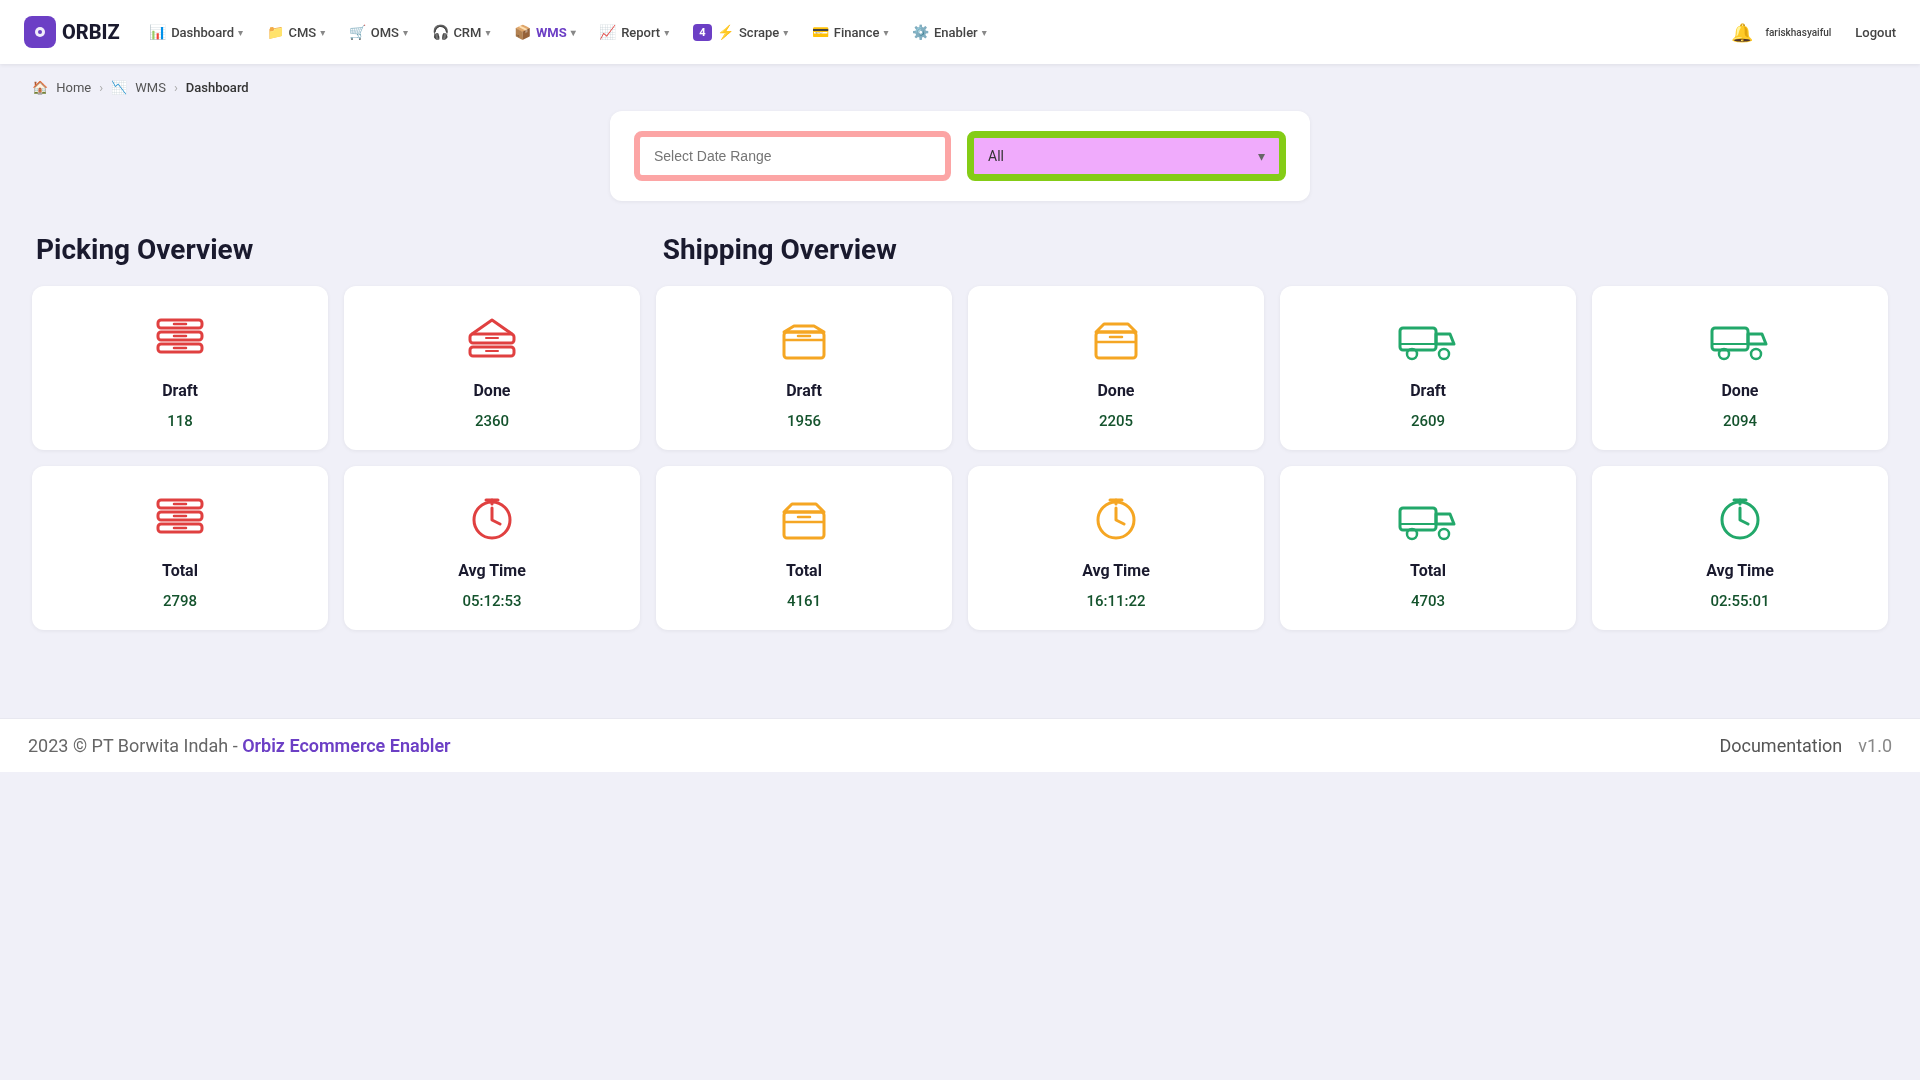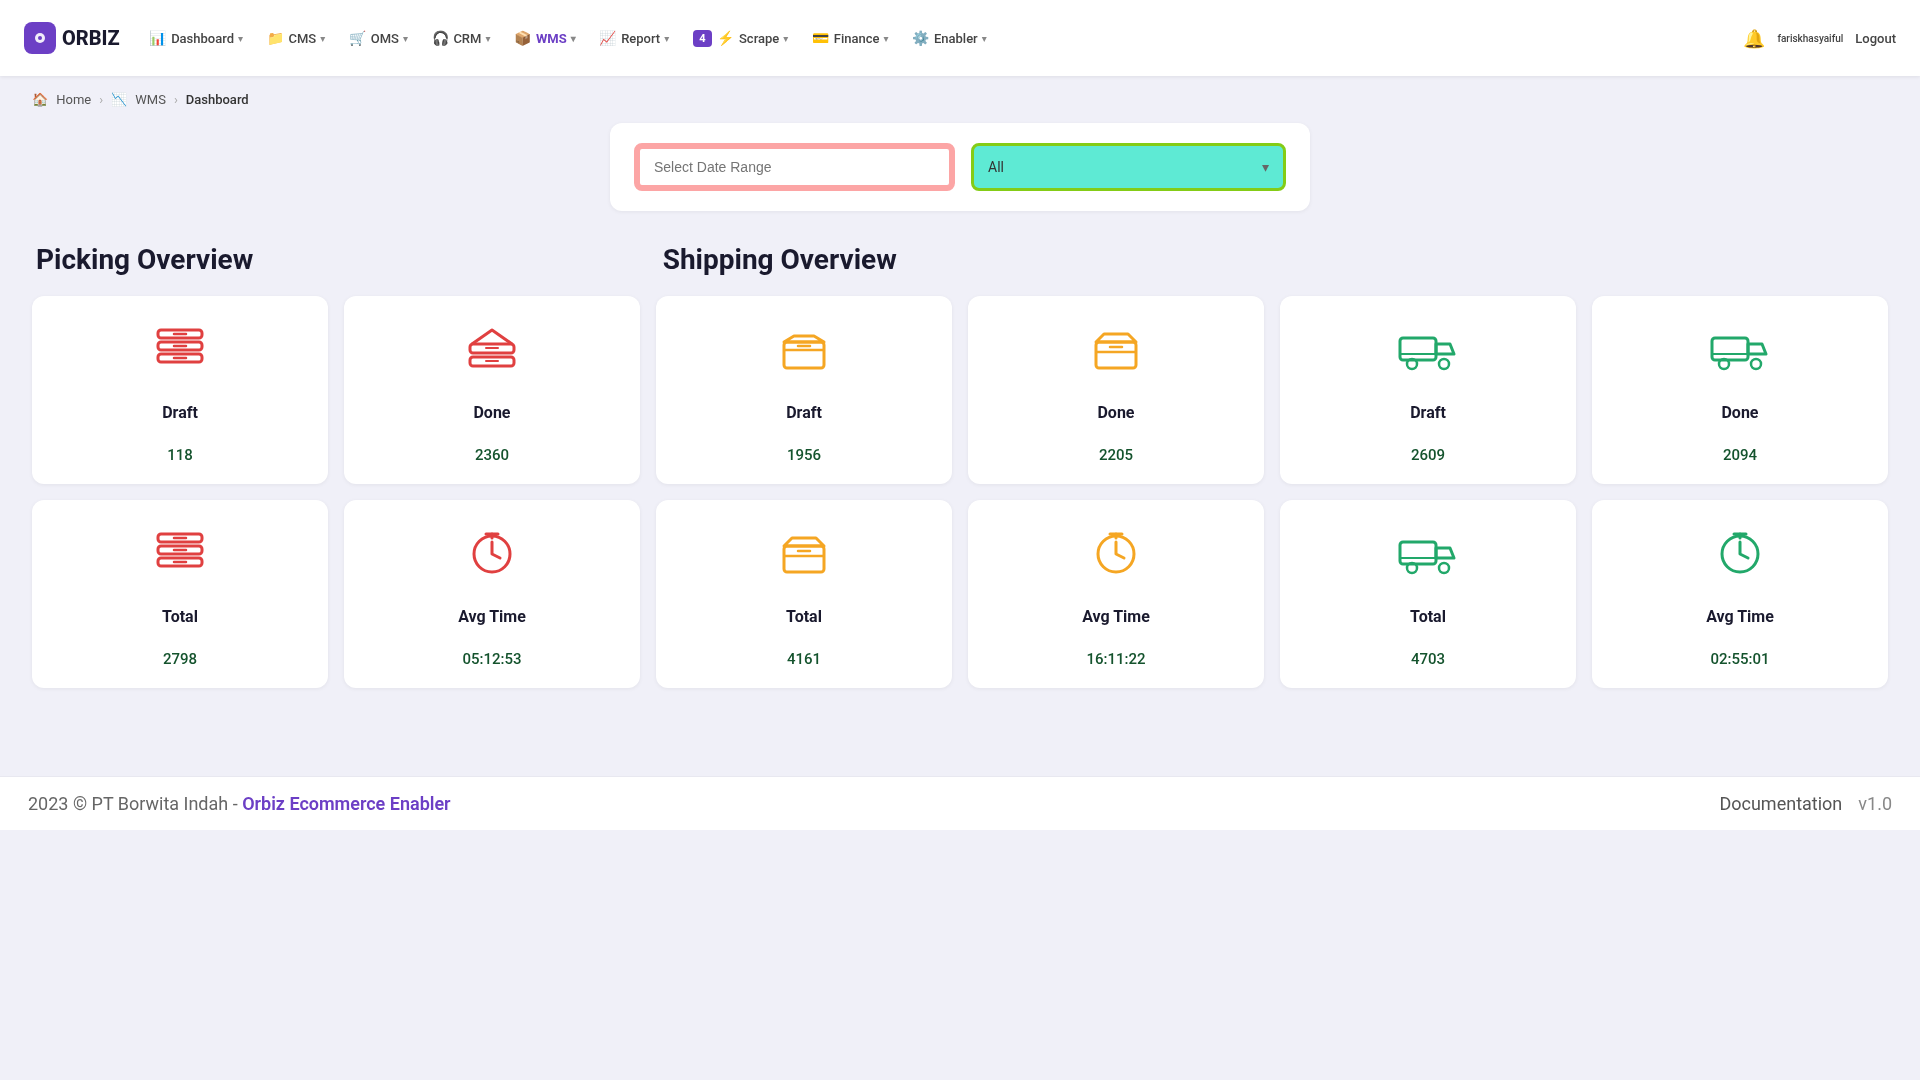--- a/index.html
+++ b/index.html
@@ -16,7 +16,7 @@
       display: flex;
       align-items: center;
       padding: 0 24px;
-      height: 76px;
+      height: 64px;
       box-shadow: 0 1px 4px rgba(0,0,0,0.08);
       gap: 4px;
     }

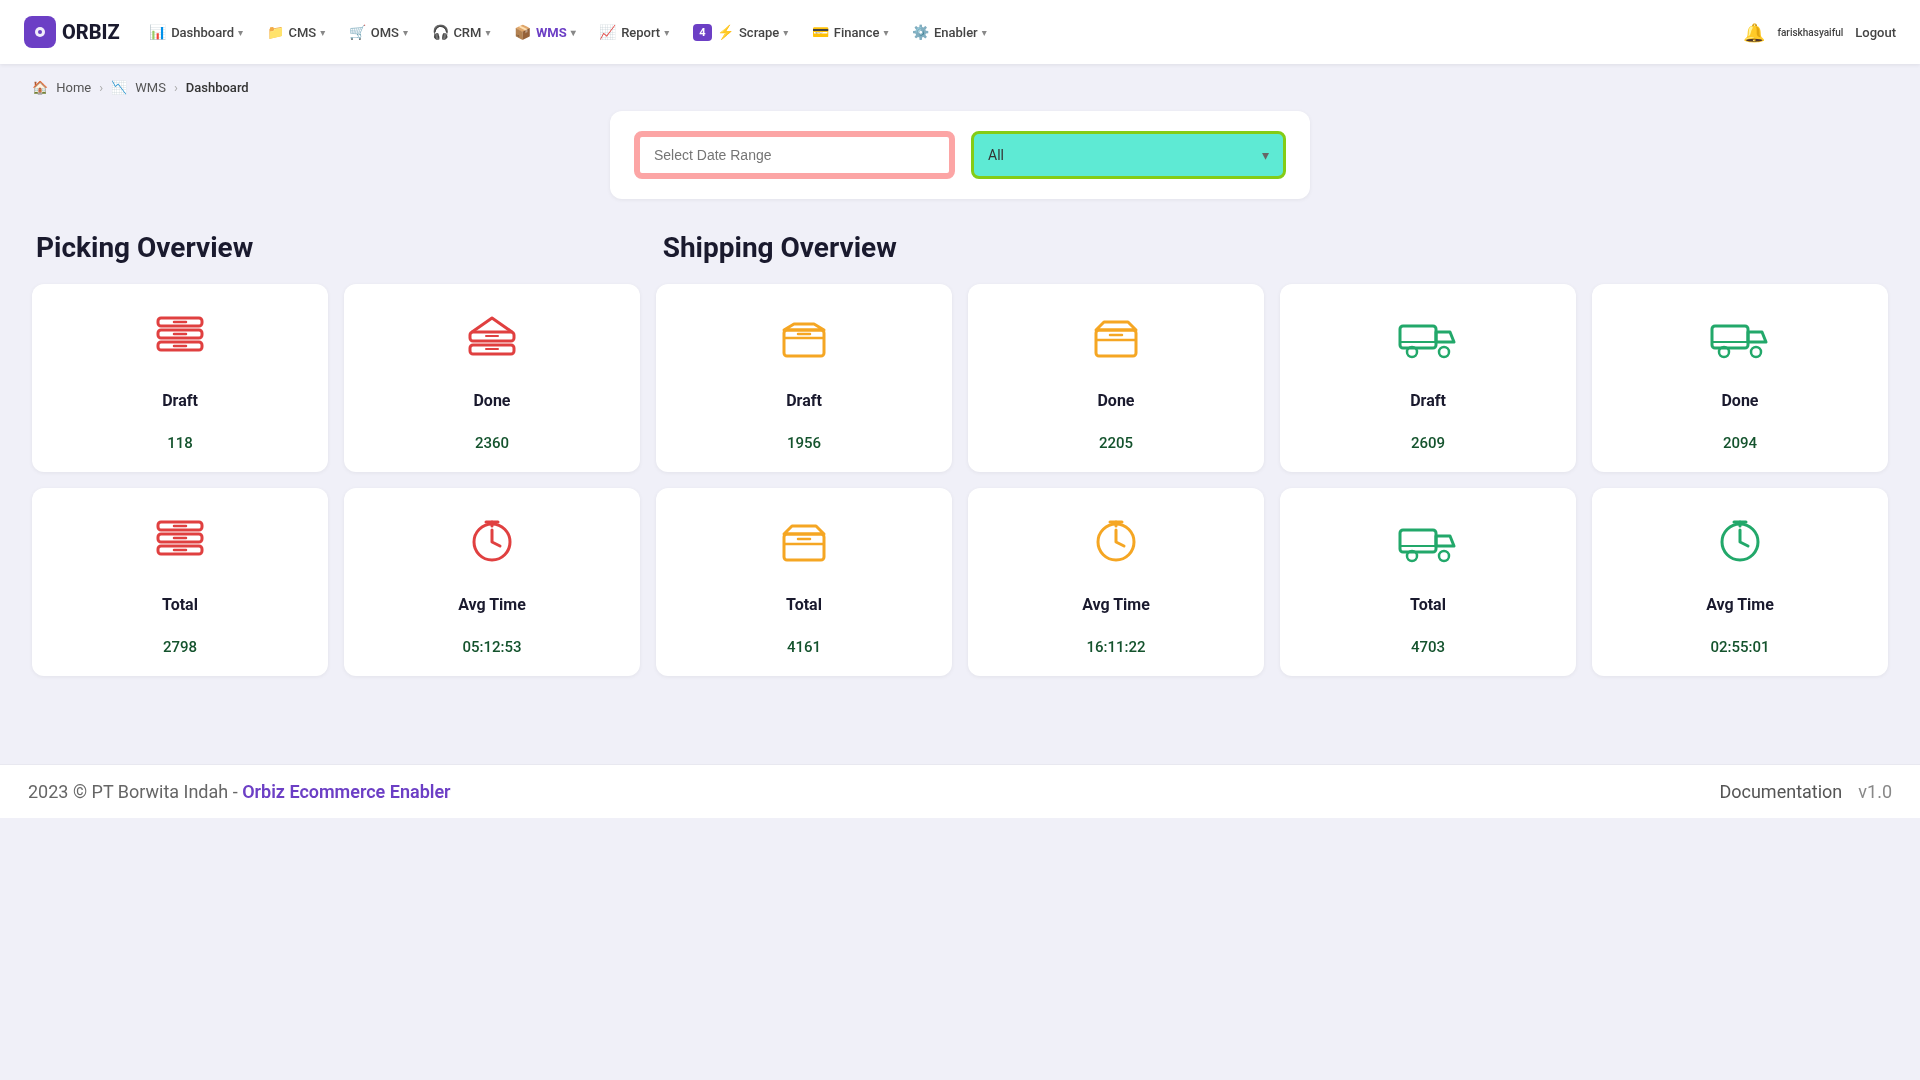--- a/index.html
+++ b/index.html
@@ -67,7 +67,7 @@
       color: #555;
     }
     .nav-user { font-size: 10px; font-weight: 500; color: #444; cursor: pointer; }
-    .nav-logout { font-size: 13px; font-weight: 500; color: #444; cursor: pointer; }
+    .nav-logout { font-size: 13px; font-weight: 500; color: #444; cursor: pointer; margin-left: 12px; }
 
     
     .breadcrumb {

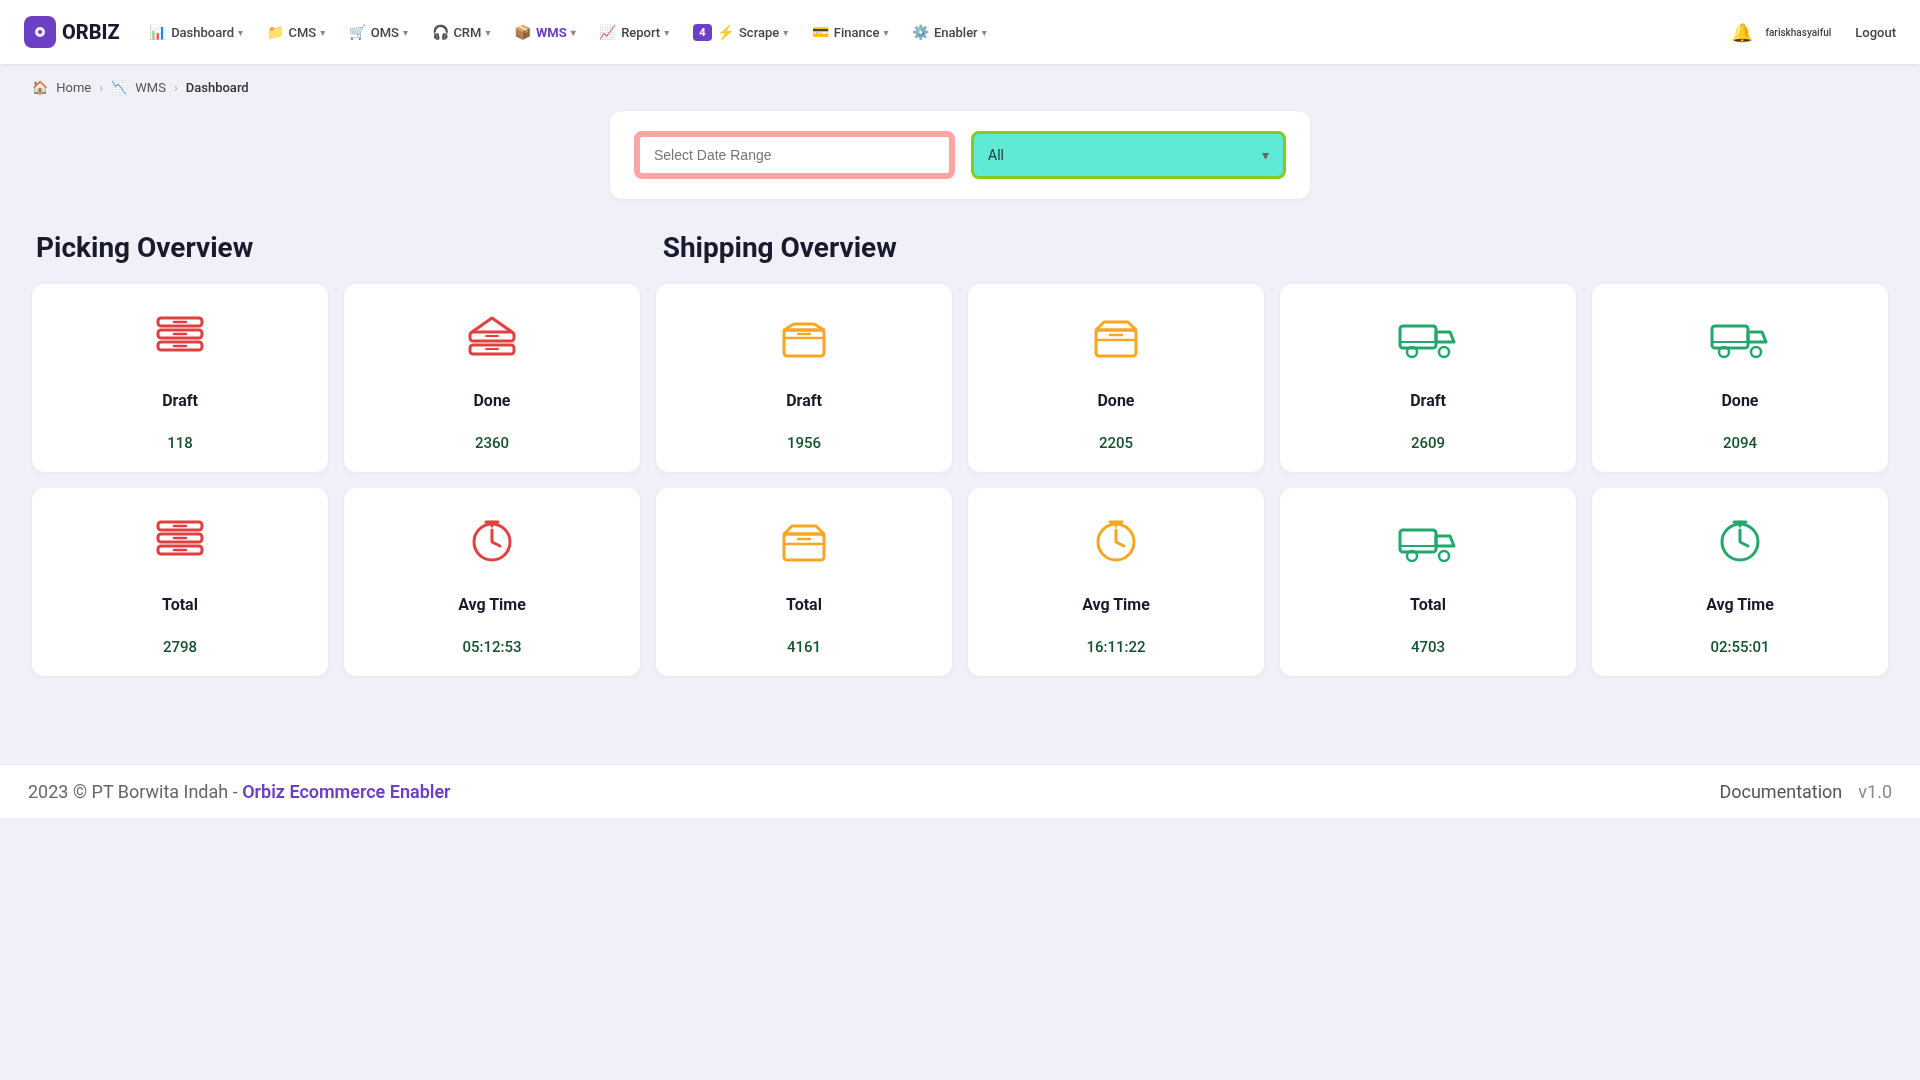--- a/index.html
+++ b/index.html
@@ -112,12 +112,12 @@
     }
     .filter-select {
       flex: 1;
-      border: 3px solid #84cc16;
+      border: 7px solid #84cc16;
       border-radius: 8px;
       padding: 10px 14px;
       font-size: 14px;
       color: #333;
-      background: #5eead4;
+      background: #f0abfc;
       display: flex;
       align-items: center;
       justify-content: space-between;

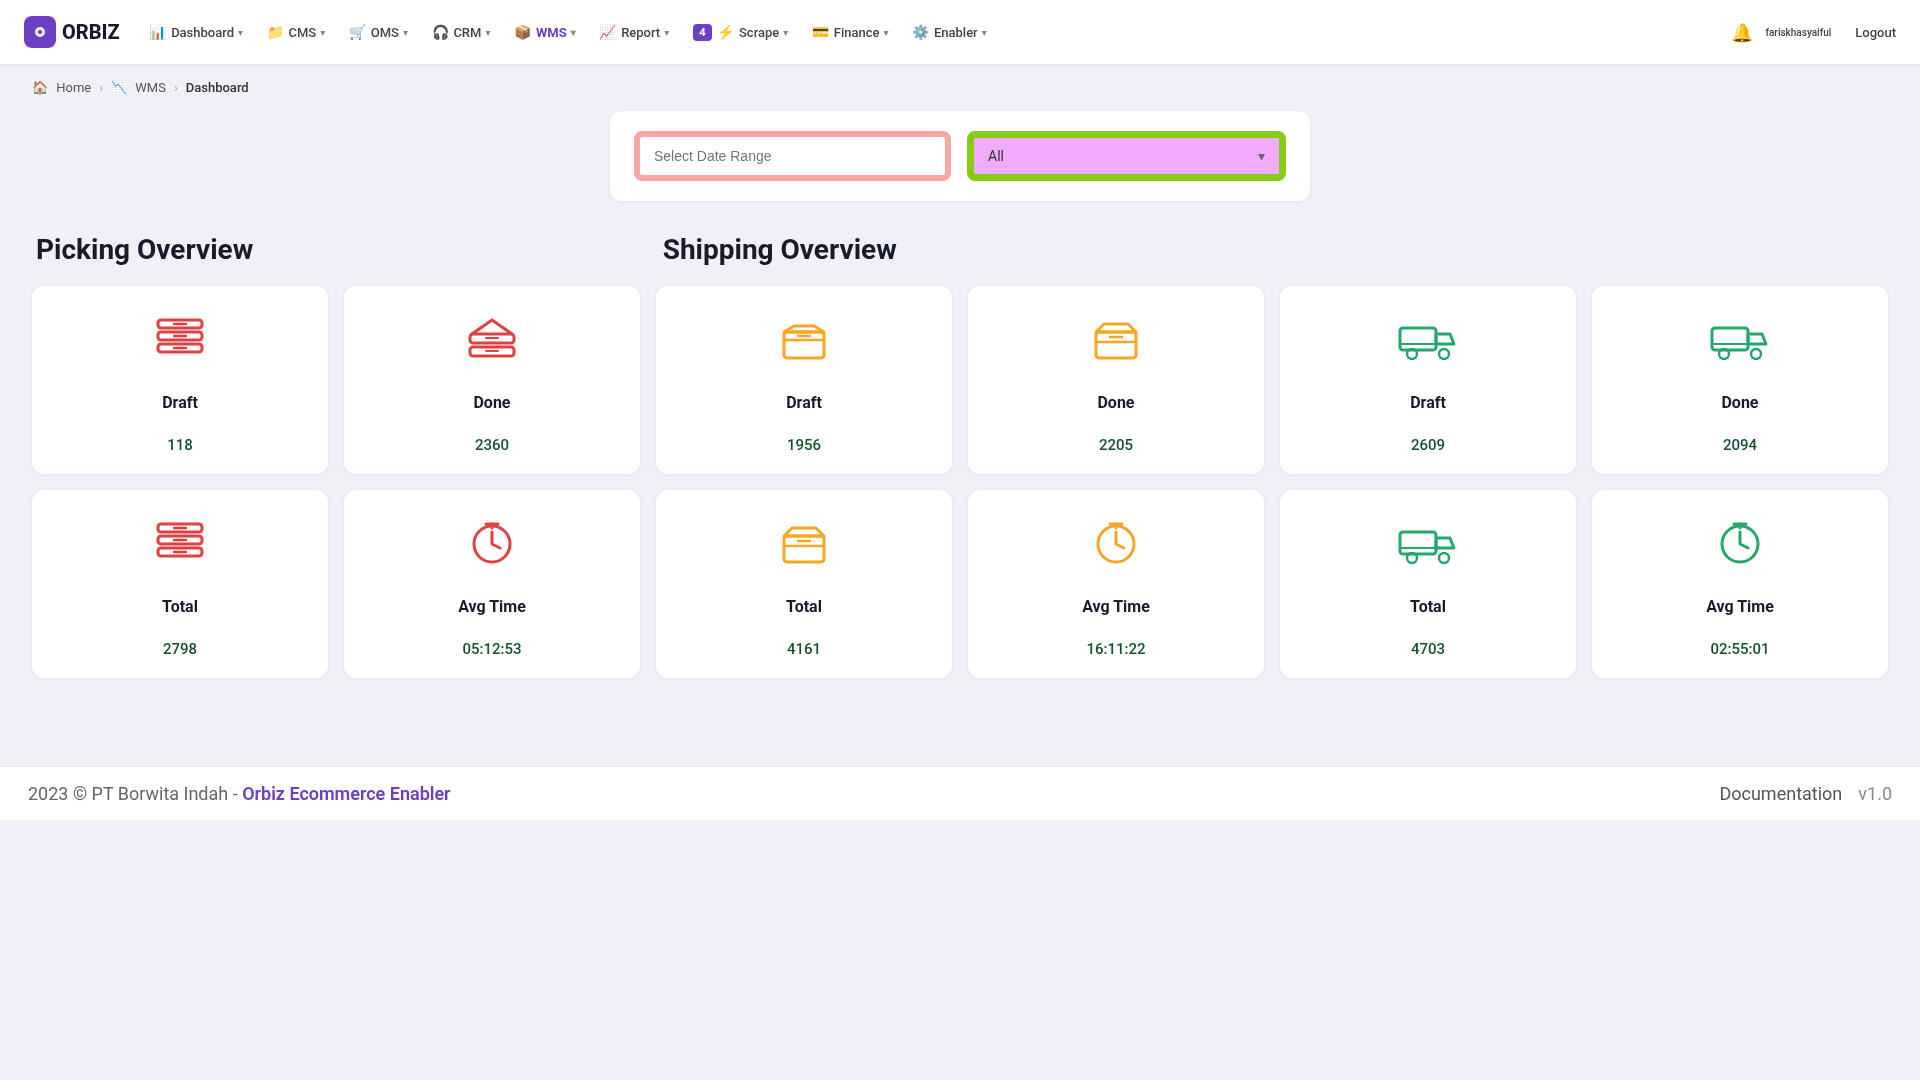--- a/index.html
+++ b/index.html
@@ -153,7 +153,7 @@
       display: flex;
       flex-direction: column;
       align-items: center;
-      gap: 24px;
+      gap: 12px;
       box-shadow: 0 1px 4px rgba(0,0,0,0.06);
     }
     .card-icon { font-size: 40px; line-height: 1; }

